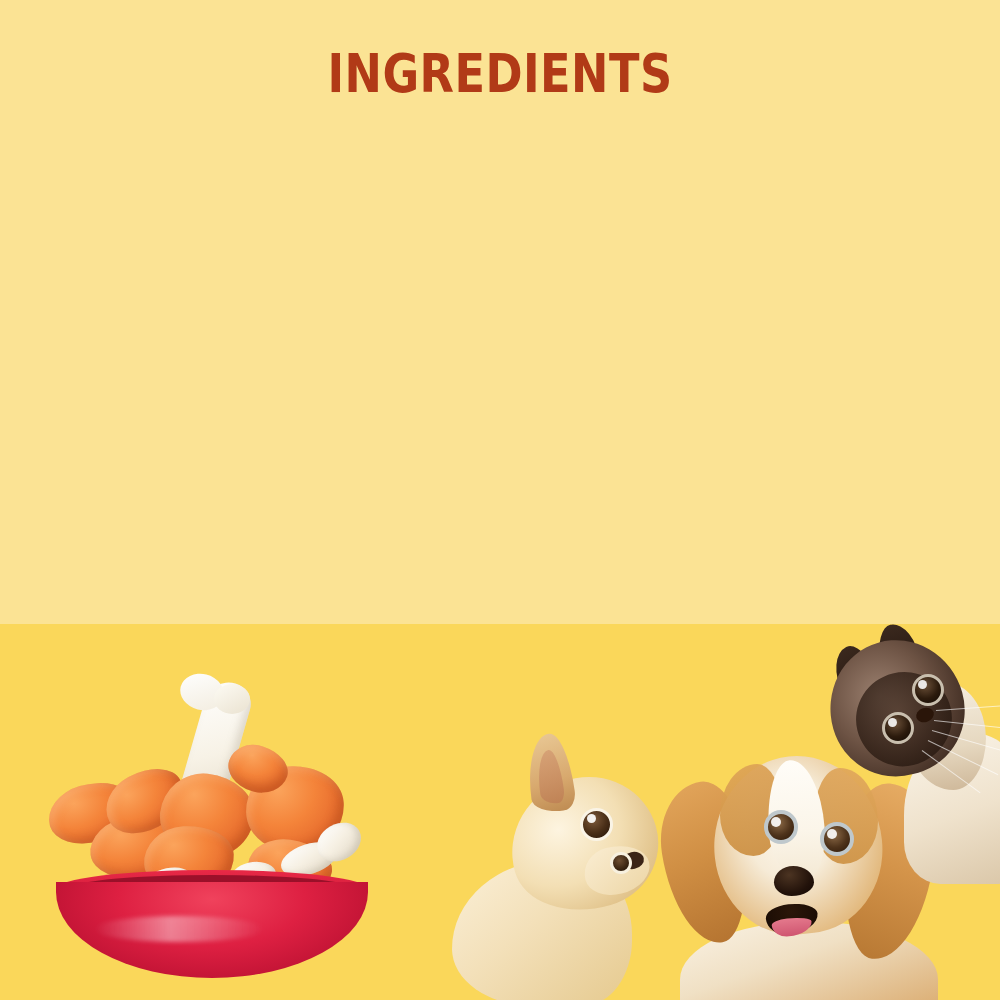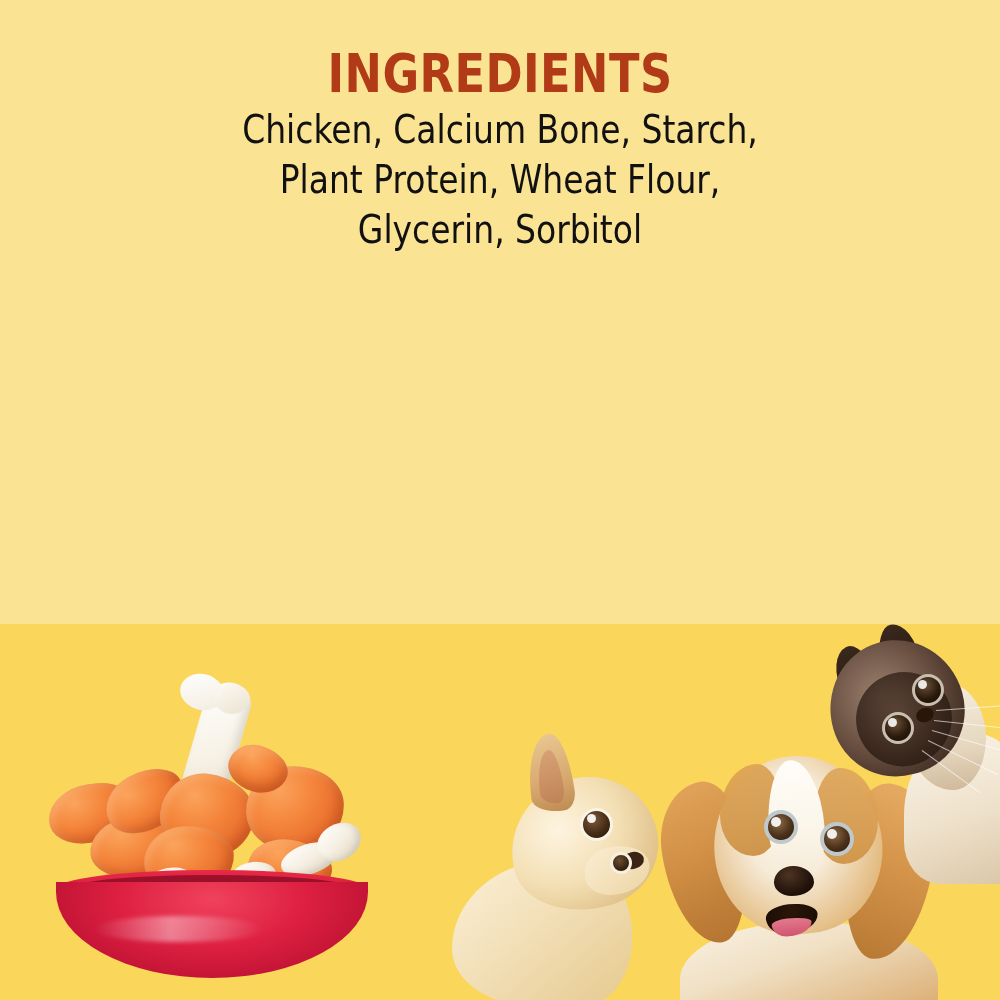--- a/index.html
+++ b/index.html
@@ -521,11 +521,6 @@
 
     <div id="ingredients-block">
       <div class="section-heading" style="color: rgb(177, 58, 23);">INGREDIENTS</div>
-      <div id="ingredients-body">
-        <div class="body-line" style="color: rgb(17, 17, 17);">Chicken, Calcium Bone, Starch,</div>
-        <div class="body-line" style="color: rgb(17, 17, 17);">Plant Protein, Wheat Flour,</div>
-        <div class="body-line" style="color: rgb(17, 17, 17);">Glycerin, Sorbitol</div>
-      </div>
     </div>
 
 

